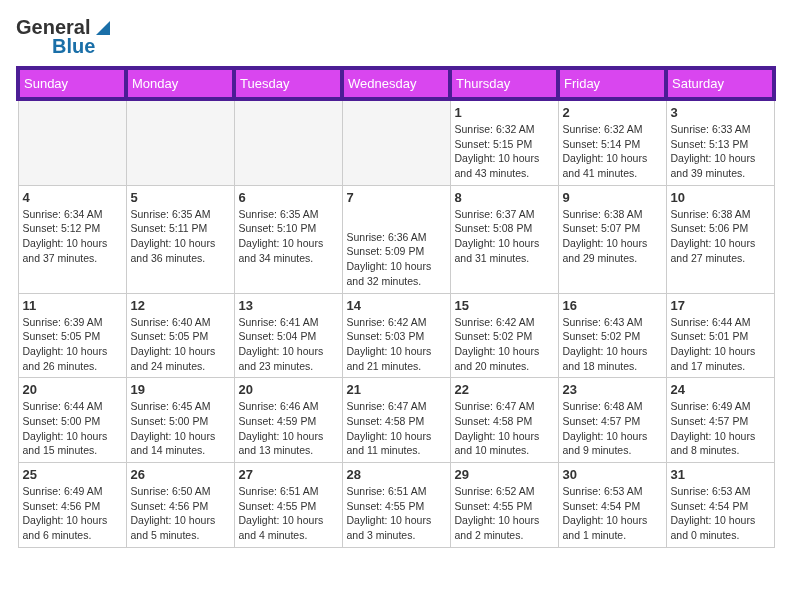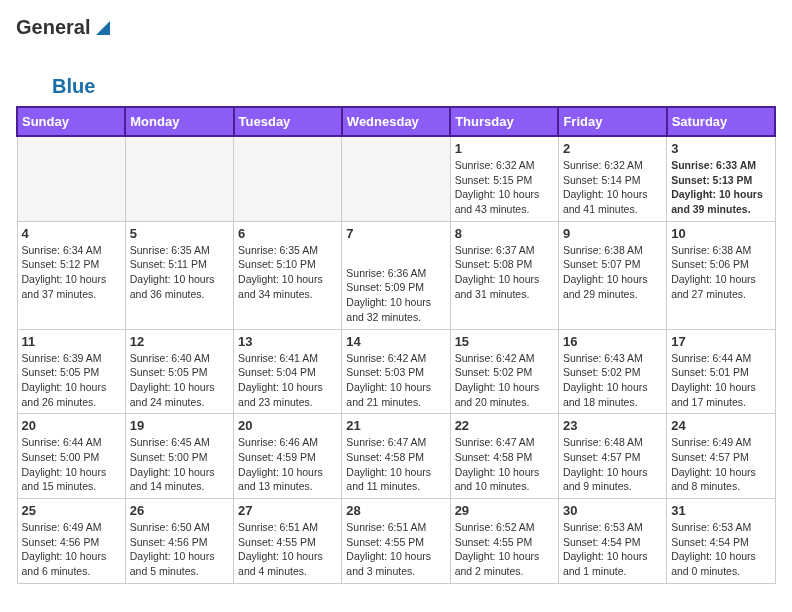--- a/index.html
+++ b/index.html
@@ -20,7 +20,6 @@
       display: flex;
       flex-direction: column;
       align-items: flex-start;
-      gap: 40px;
     }
     .title-block {
       text-align: right;

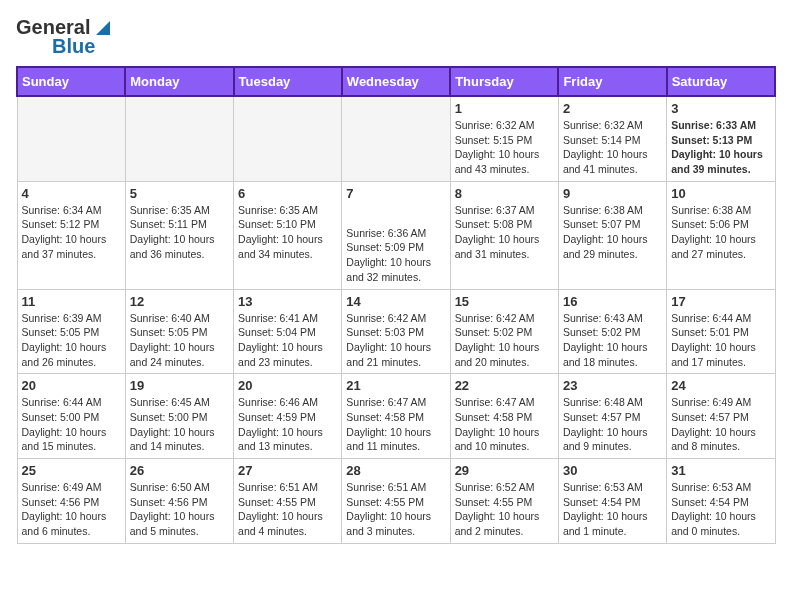--- a/index.html
+++ b/index.html
@@ -39,13 +39,13 @@
       font-size: 11px;
     }
     .calendar th {
-      background: #8b5cf6;
+      background: #d946ef;
       color: #fff;
       padding: 6px 4px;
       text-align: left;
       font-size: 13px;
-      font-weight: bold;
-      border: 2px solid #4c1d95;
+      font-weight: normal;
+      border: 4px solid #4c1d95;
     }
     .calendar td {
       border: 1px solid #ccc;

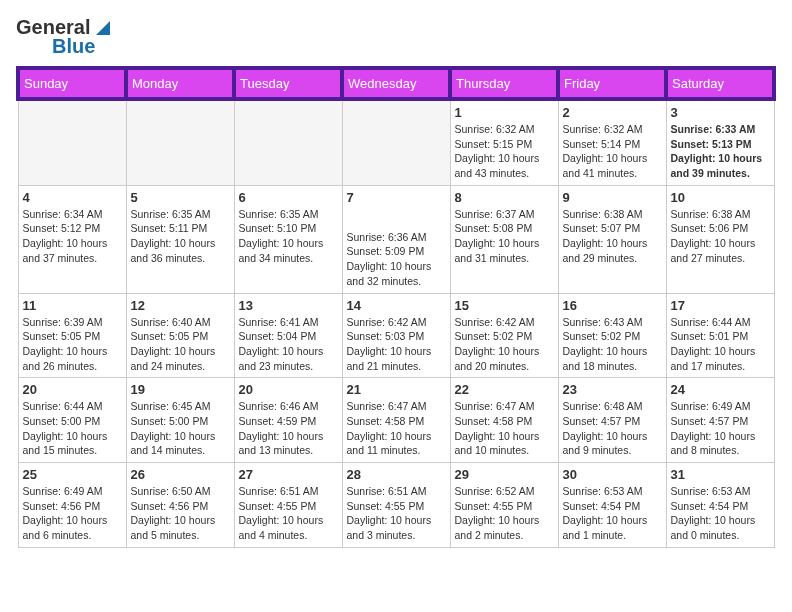--- a/index.html
+++ b/index.html
@@ -121,7 +121,7 @@
         </td>
         <td>
           <div class="day-num">3</div>
-          <div class="day-info" style="white-space: pre-line; font-weight: bold;">Sunrise: 6:33 AM
+          <div class="day-info" style="white-space: pre-line;">Sunrise: 6:33 AM
 Sunset: 5:13 PM
 Daylight: 10 hours
 and 39 minutes.</div>

